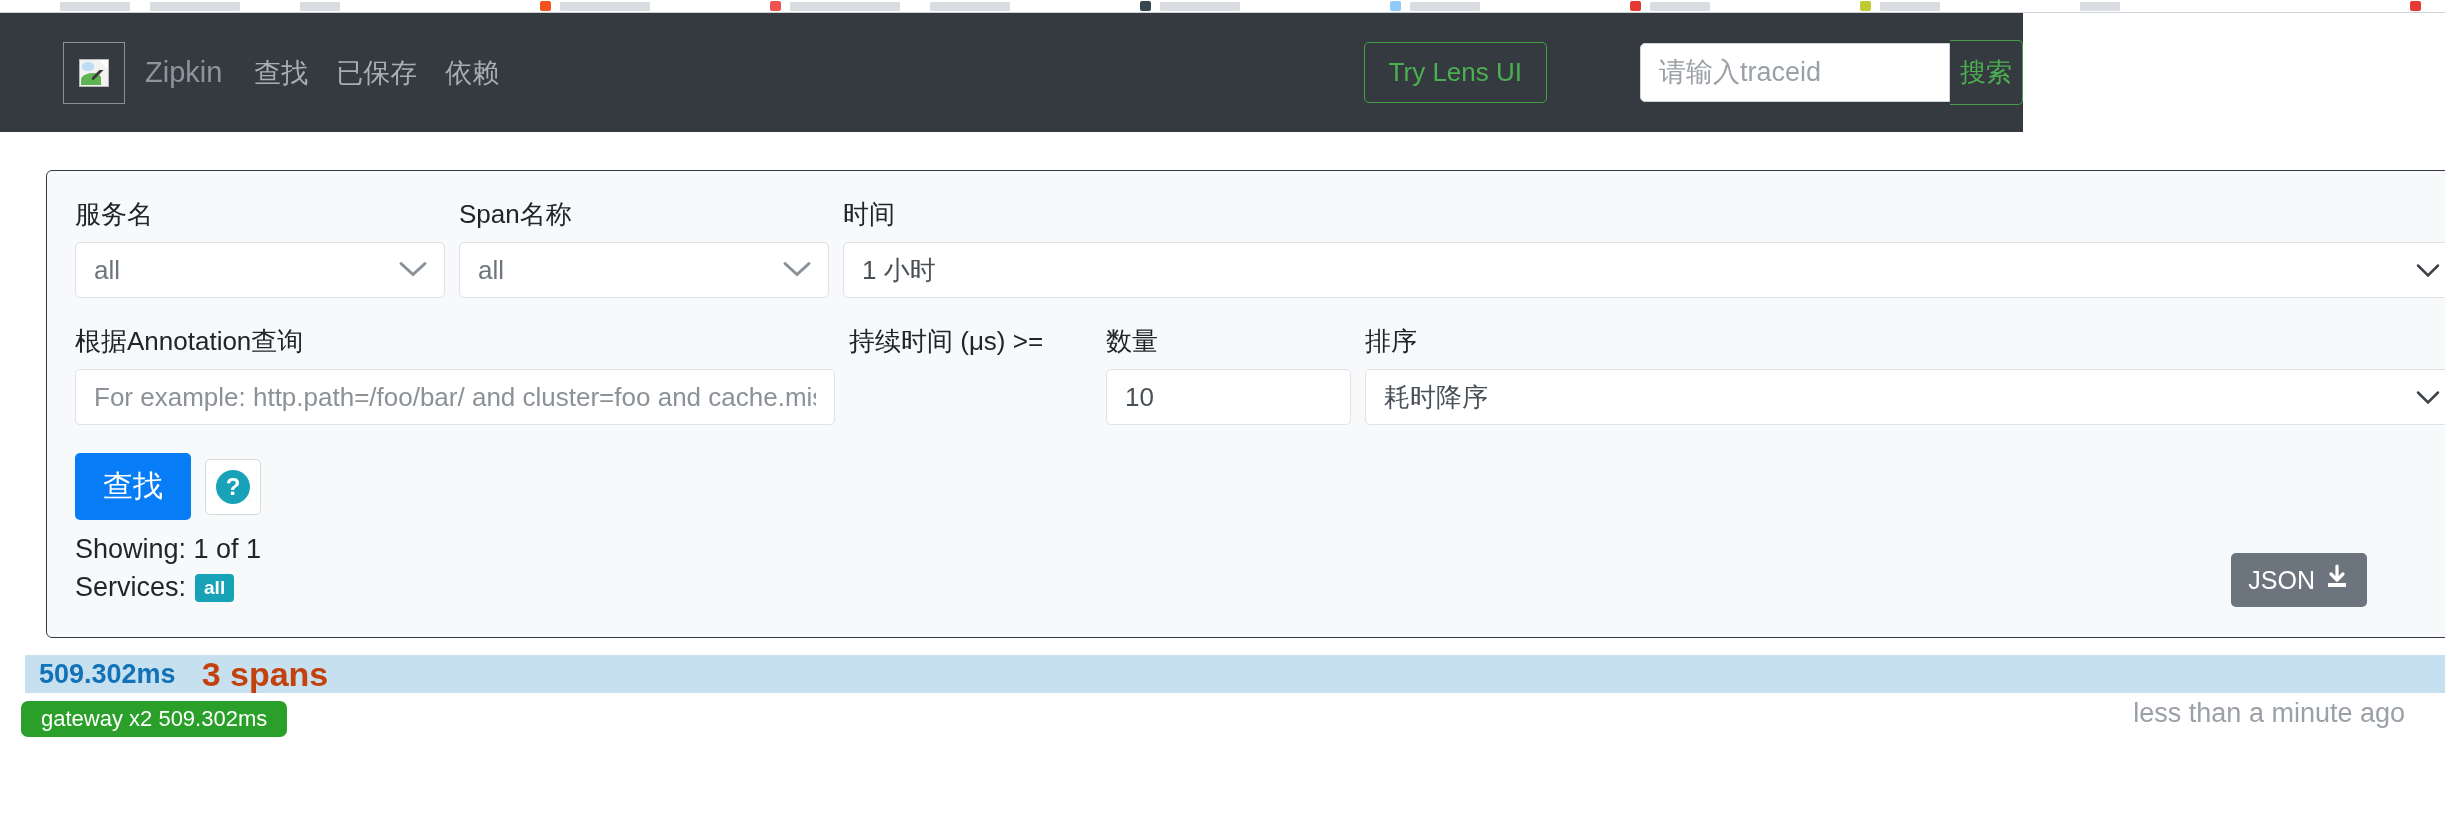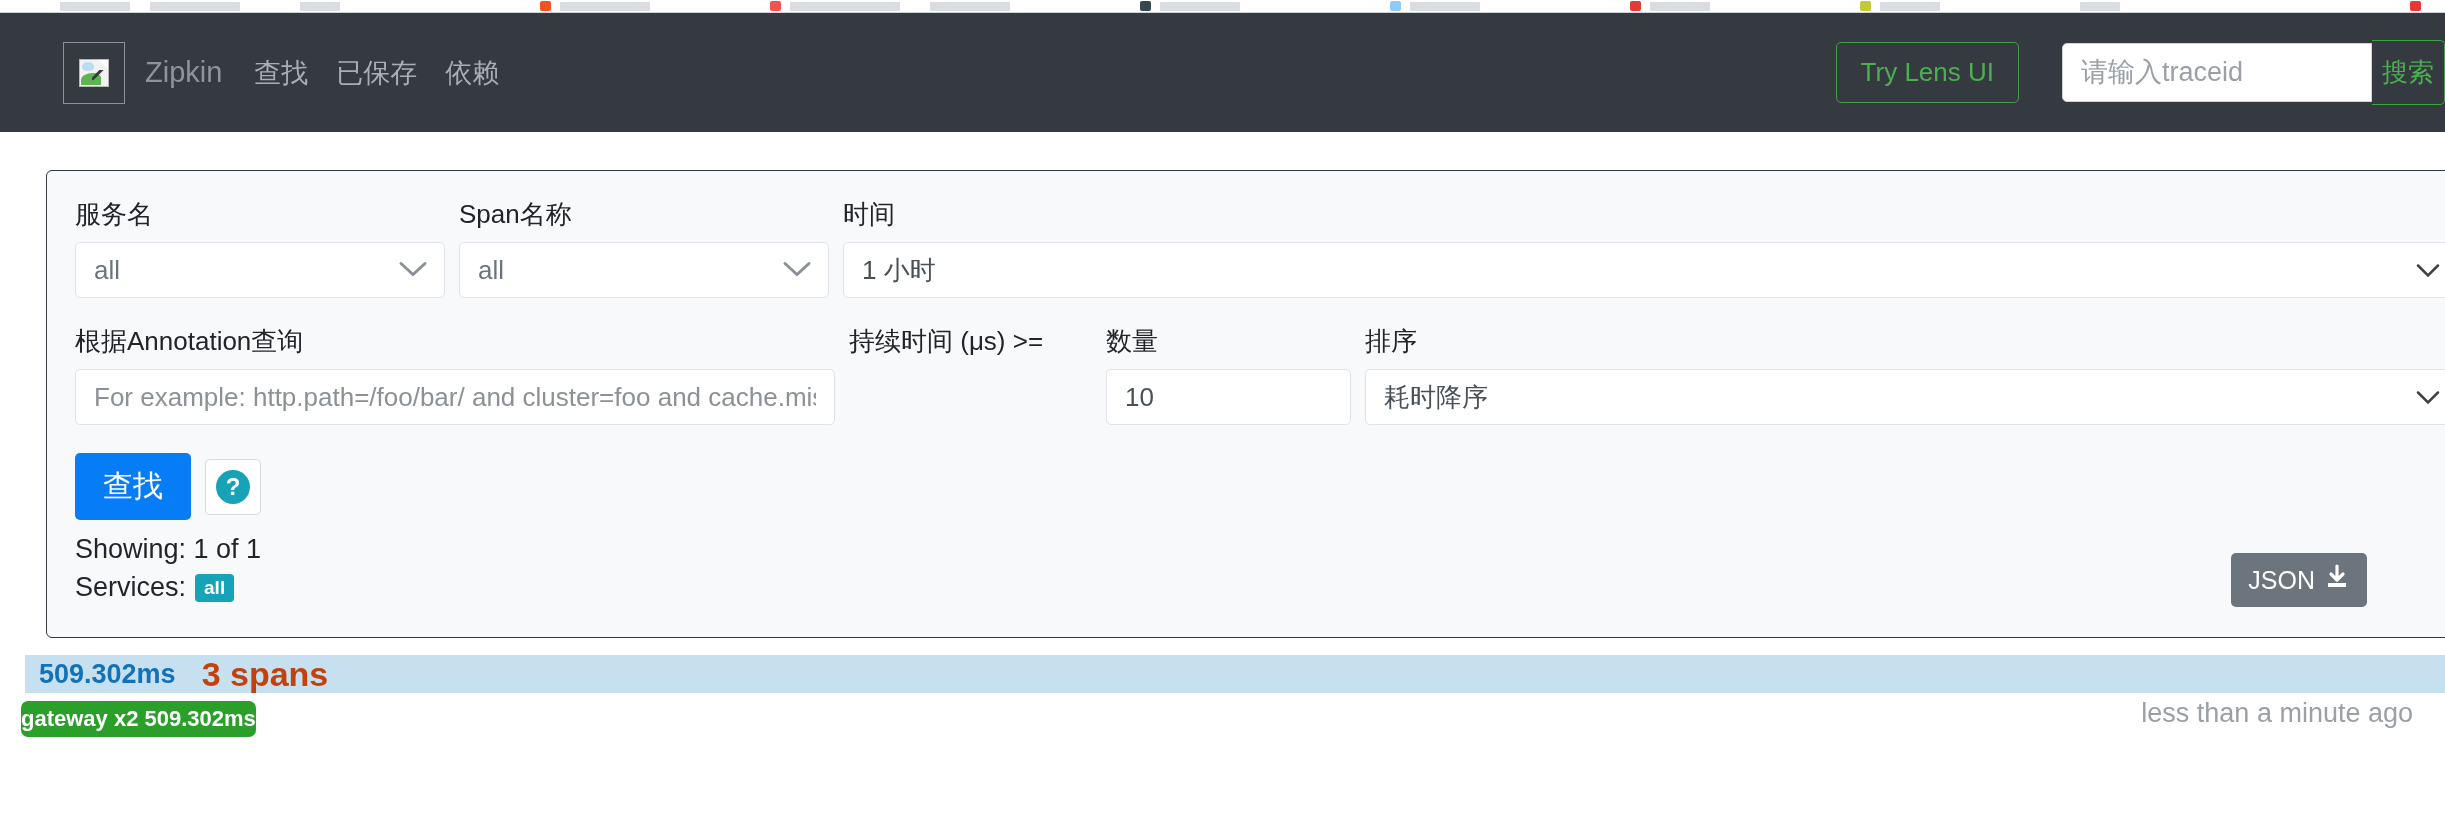--- a/index.html
+++ b/index.html
@@ -30,7 +30,7 @@
   
   .header {
     position: absolute; top: 13px; left: 0;
-    width: 2445px; height: 119px;
+    width: 2023px; height: 119px;
     background: #343a40;
     display: flex;
     align-items: center;

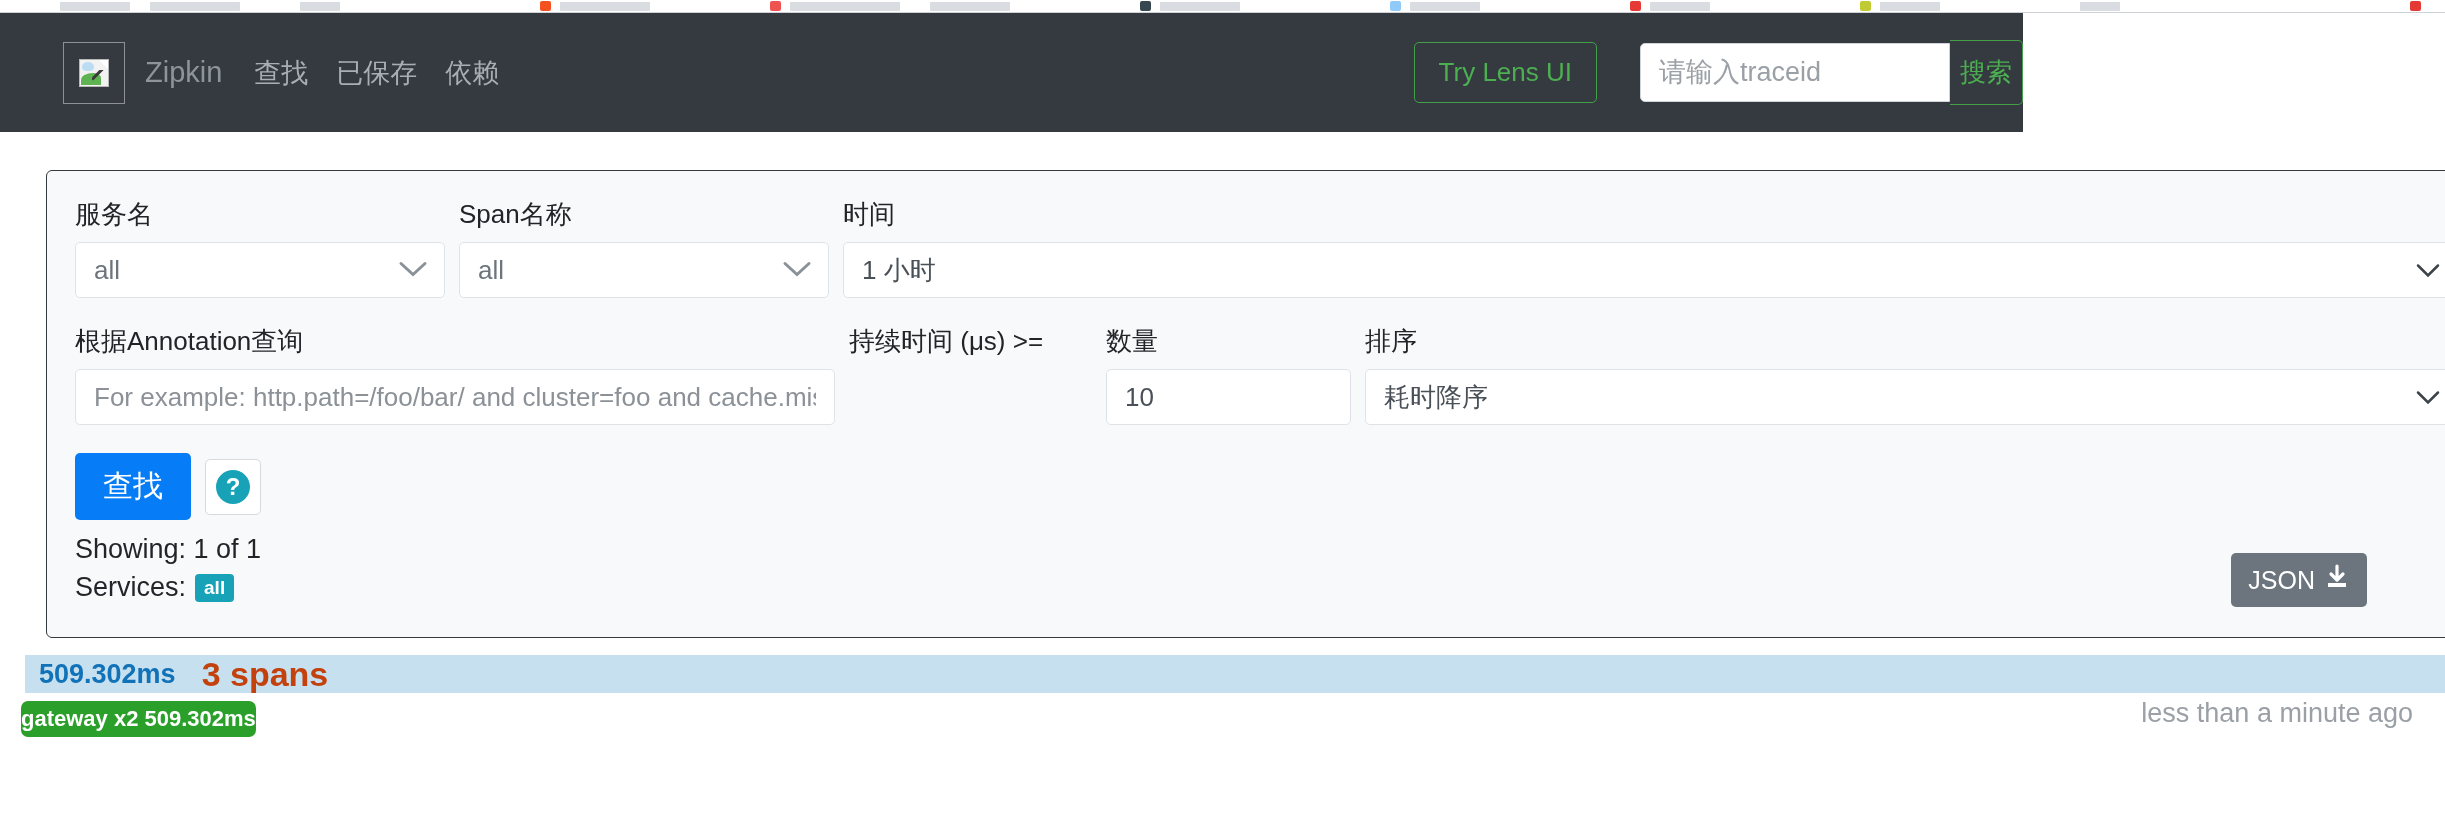--- a/index.html
+++ b/index.html
@@ -125,7 +125,7 @@
   }
   .traceid-input {
     width: 310px;
-    margin-left: 43px;
+    margin-left: 93px;
     font-size: 27px;
     padding: 13px 18px;
     border: 1px solid #ced4da;

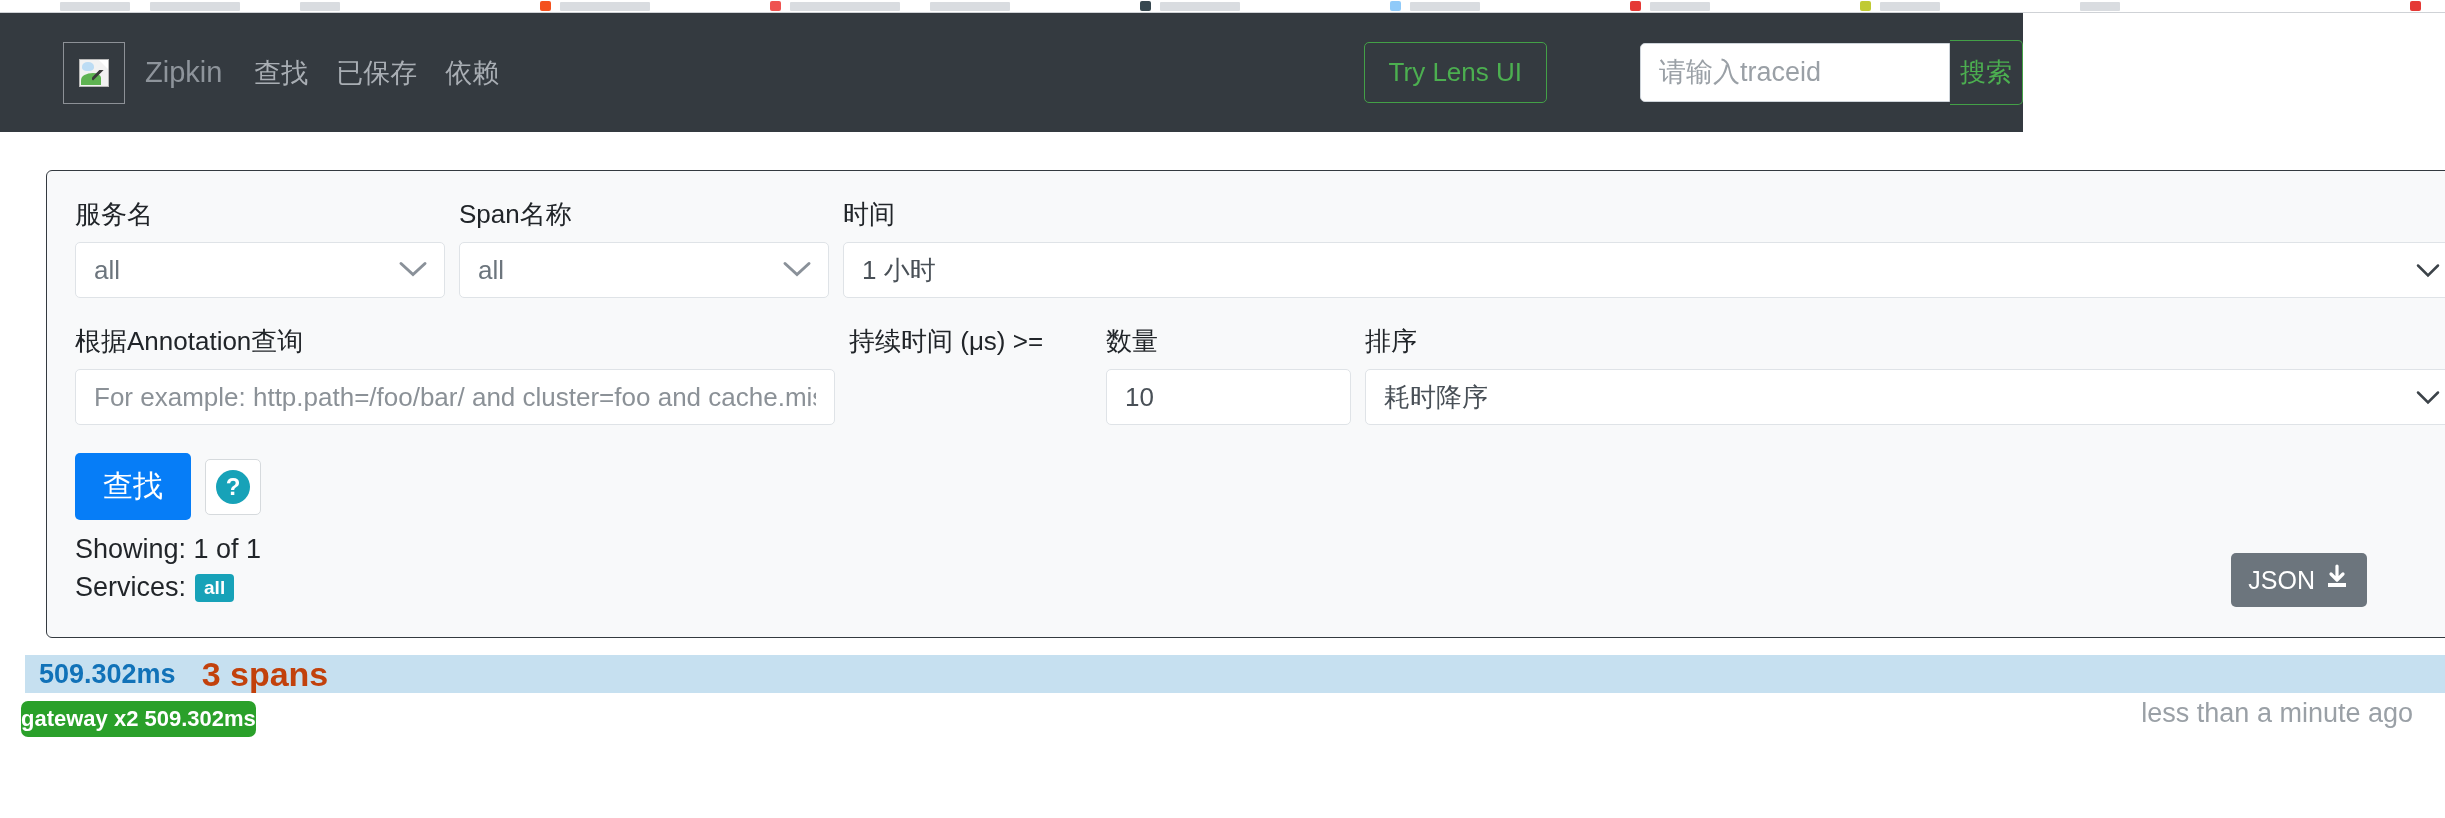--- a/index.html
+++ b/index.html
@@ -278,8 +278,8 @@
     background: #2aa02a;
     color: #ffffff;
     font-size: 22px;
-    font-weight: bold;
-    padding: 5px 0;
+    font-weight: normal;
+    padding: 5px 20px;
     border-radius: 7px;
     white-space: nowrap;
     cursor: pointer;

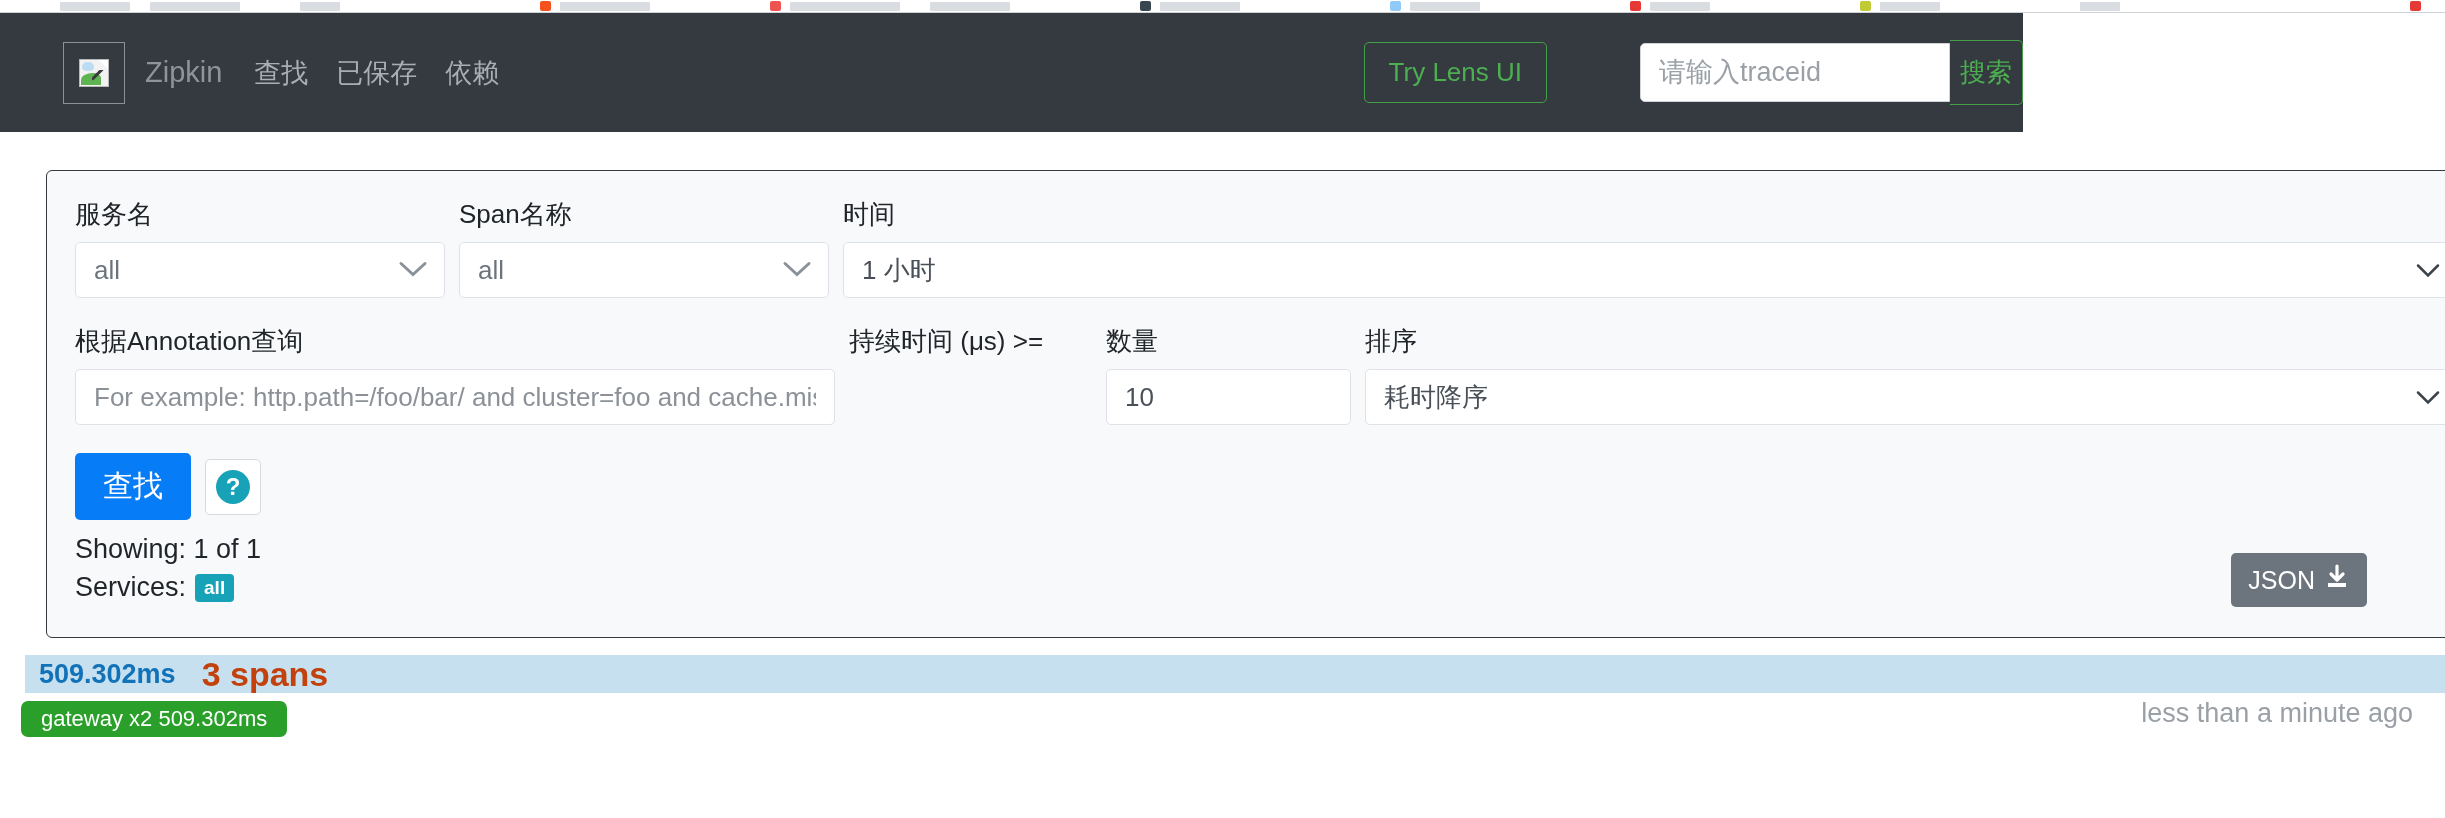--- a/index.html
+++ b/index.html
@@ -286,7 +286,7 @@
   }
   .timeago {
     position: absolute;
-    right: 32px; top: 43px;
+    right: 40px; top: 43px;
     color: #9aa0a6;
     font-size: 27px;
     white-space: nowrap;

